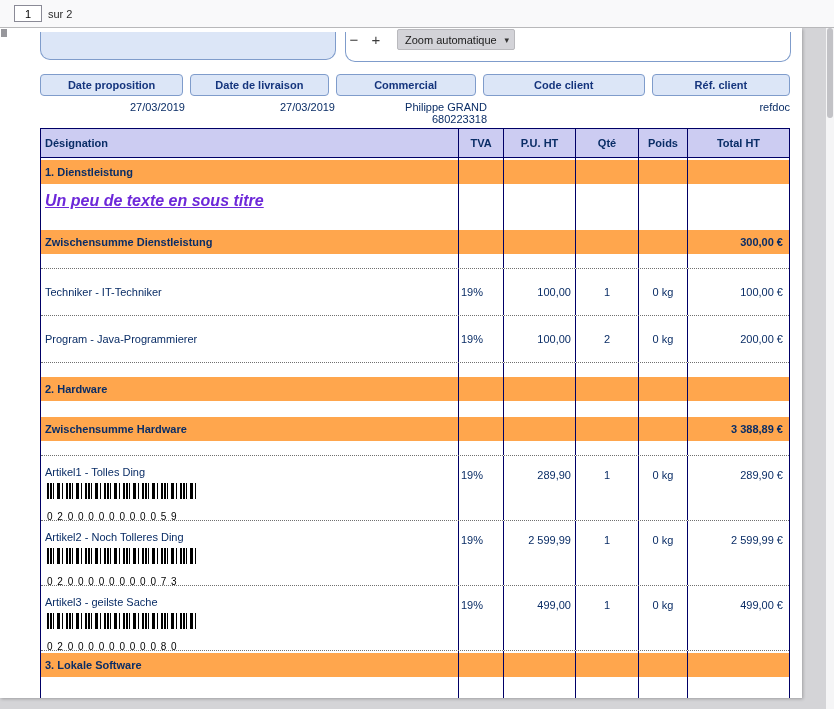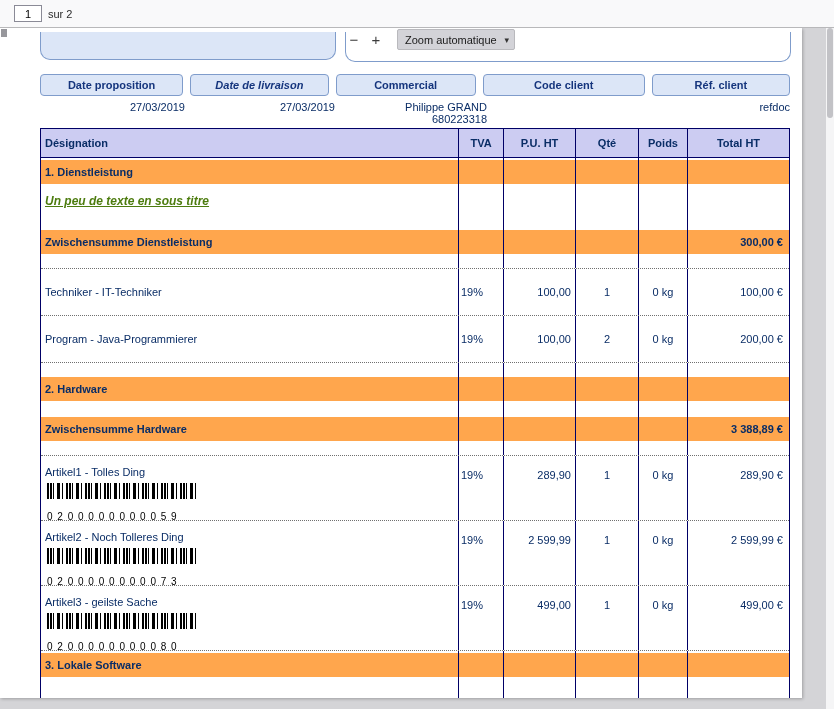--- a/index.html
+++ b/index.html
@@ -147,7 +147,7 @@
 
     <div class="field-labels" id="field-labels">
         <div class="field-label" style="width: 145px;">Date proposition</div>
-        <div class="field-label" style="width: 140px; font-style: italic;">Date de livraison</div>
+        <div class="field-label" style="width: 140px;">Date de livraison</div>
         <div class="field-label" style="width: 142px;">Commercial</div>
         <div class="field-label" style="width: 164px; text-align: right;">Code client</div>
         <div class="field-label" style="width: 140px;">Réf. client</div>

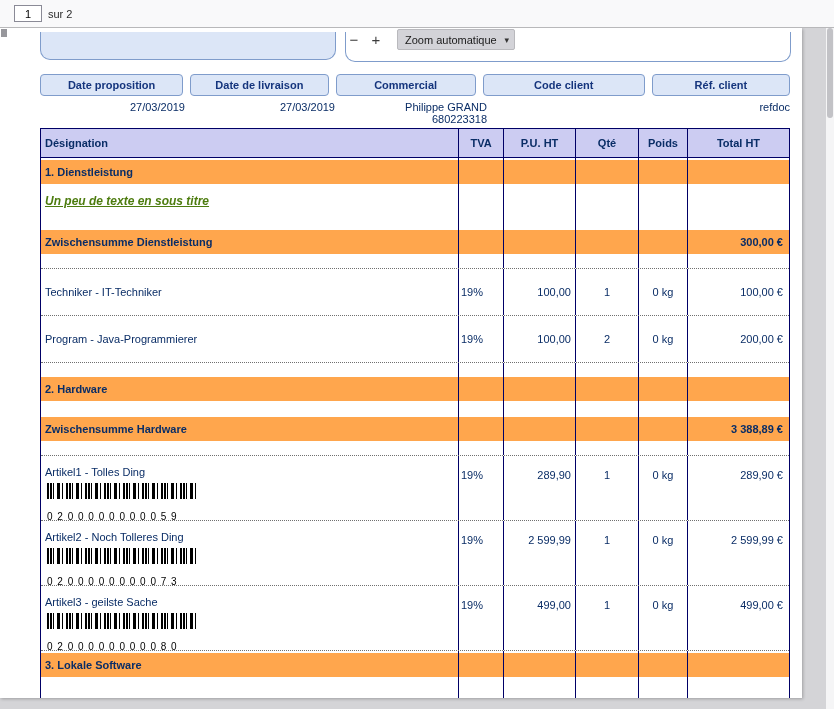--- a/index.html
+++ b/index.html
@@ -107,7 +107,7 @@
   .sub-total{font-weight:bold}
   .subtitle-text{
     font-weight:bold;font-style:italic;text-decoration:underline;
-    color:#4d7c0f;font-size:12px;
+    color:#6d28d9;font-size:16px;
   }
   .item-name{display:block}
   .r-item.has-barcode .cell{align-items:flex-start;padding-top:13px}

